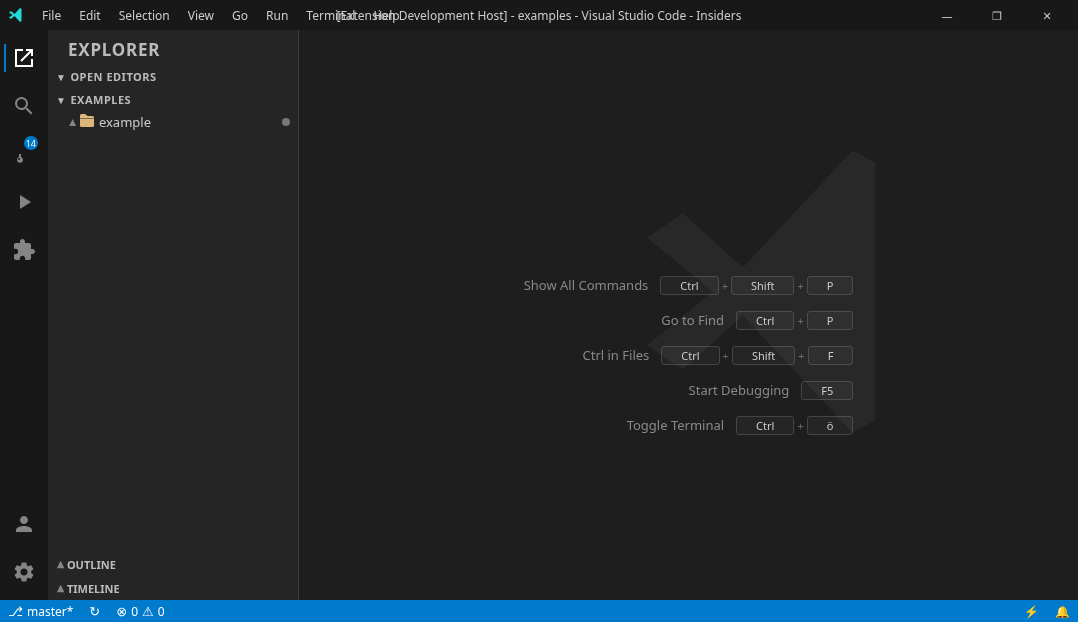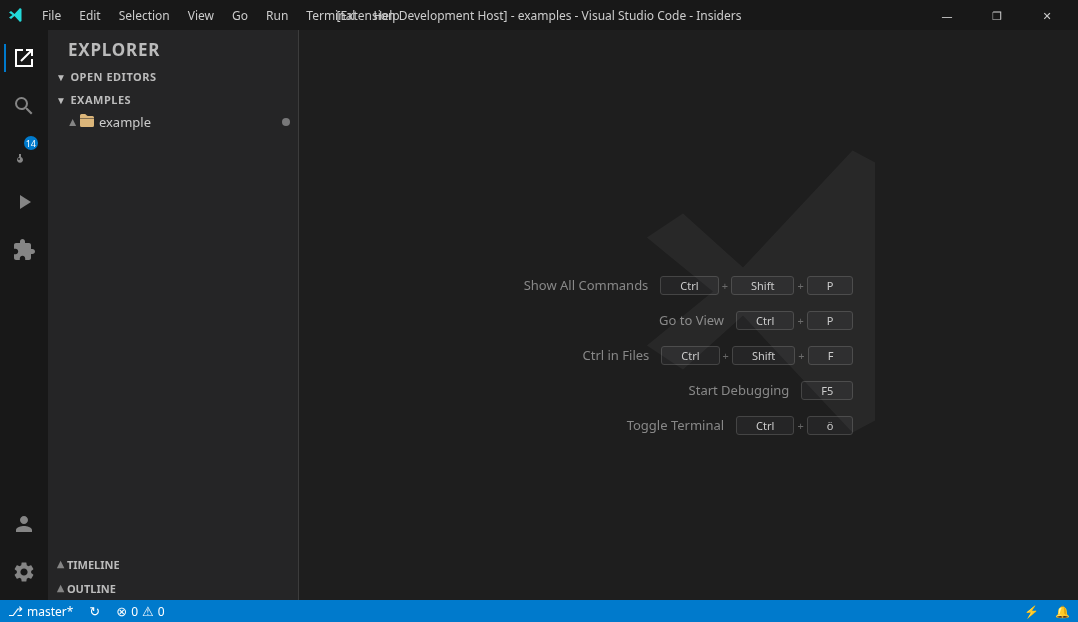--- a/index.html
+++ b/index.html
@@ -429,7 +429,7 @@
         </div>
       </div>
       <div class="shortcut-row">
-        <span class="shortcut-label">Go to View</span>
+        <span class="shortcut-label">Go to Find</span>
         <div class="kbd-group">
           <span class="kbd">Ctrl</span>
           <span class="kbd-sep">+</span>

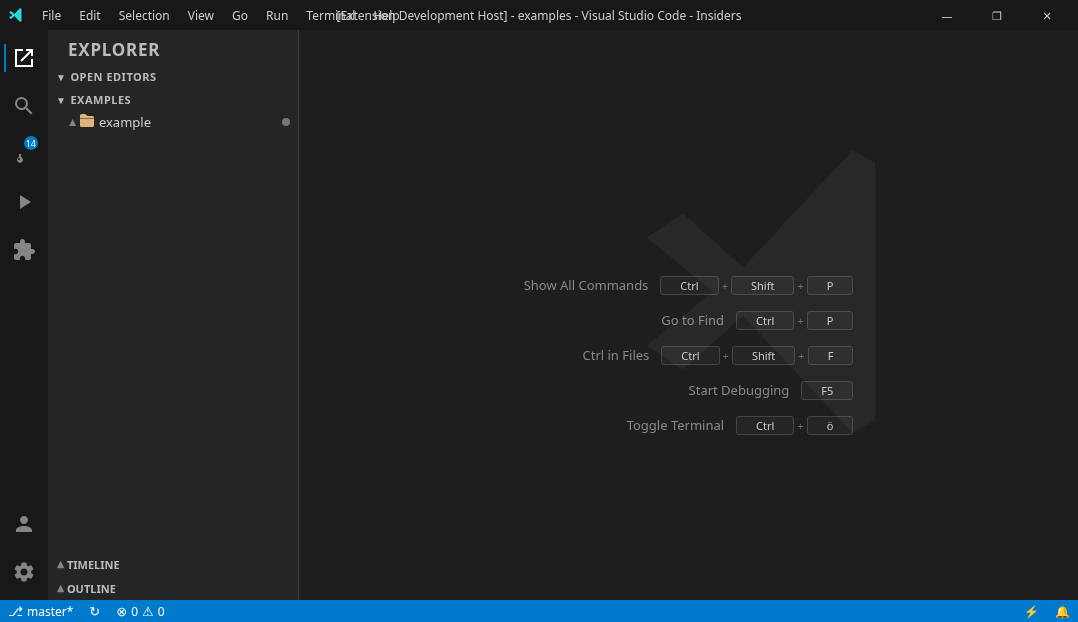--- a/index.html
+++ b/index.html
@@ -398,11 +398,11 @@
     <div id="sidebar-bottom">
       <div class="sidebar-panel-header">
         <span class="chevron right" style="font-size:9px; color:#858585;">▶</span>
-        <span>Timeline</span>
+        <span>Outline</span>
       </div>
       <div class="sidebar-panel-header">
         <span class="chevron right" style="font-size:9px; color:#858585;">▶</span>
-        <span>Outline</span>
+        <span>Timeline</span>
       </div>
     </div>
   </div>

